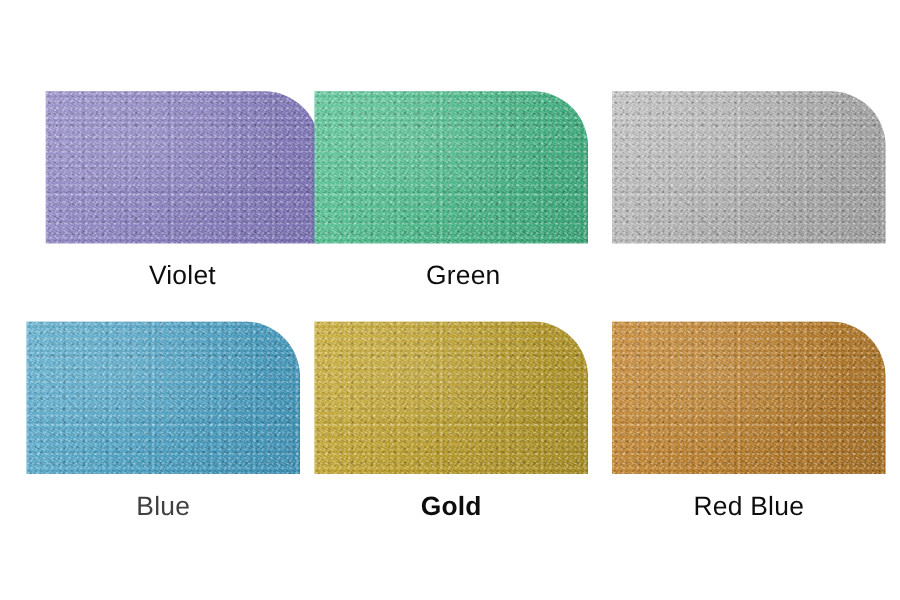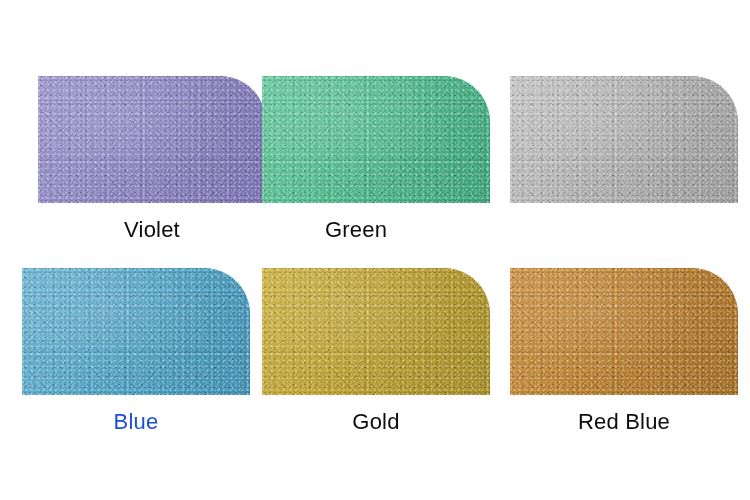--- a/index.html
+++ b/index.html
@@ -99,7 +99,7 @@
     <div class="swatch-label" style="color: rgb(13, 13, 13);">Violet</div>
   </div>
 
-  <div class="swatch-cell" style="left: 262px; top: 76px; width: 188px;">
+  <div class="swatch-cell" style="left: 262px; top: 76px; width: 248px;">
     <div class="swatch-chip" style="width: 228px; height: 127px; border-top-right-radius: 46px; background-color: rgb(77, 192, 142); background-image: linear-gradient(118deg, rgb(104, 210, 164) 0%, rgb(77, 192, 142) 45%, rgb(54, 168, 119) 100%);">
       <div class="grain-c"></div>
       <div class="grain-a"></div>

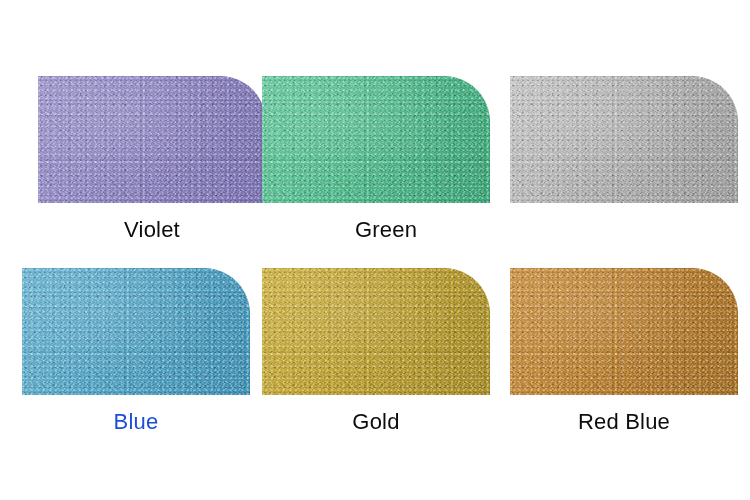--- a/index.html
+++ b/index.html
@@ -125,7 +125,7 @@
       <div class="grain-b"></div>
       <div class="sheen"></div>
     </div>
-    <div class="swatch-label" style="color: #1d4ed8;">Blue</div>
+    <div class="swatch-label" style="color: #404040;">Blue</div>
   </div>
 
   <div class="swatch-cell" style="left: 262px; top: 268px; width: 228px;">

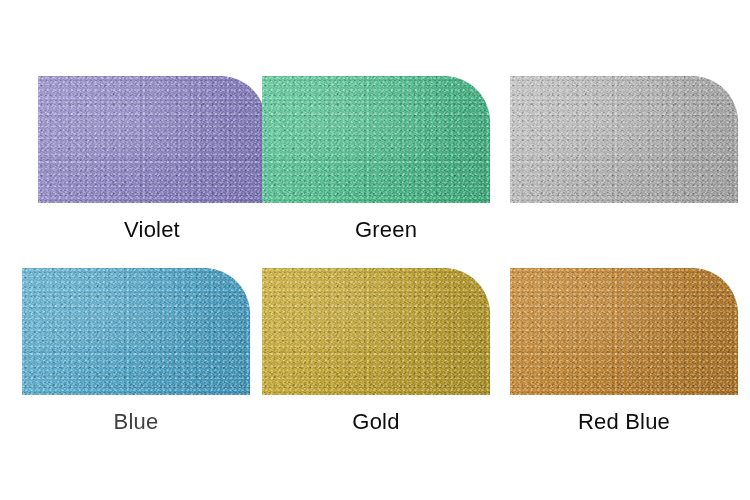--- a/index.html
+++ b/index.html
@@ -135,7 +135,7 @@
       <div class="grain-b"></div>
       <div class="sheen"></div>
     </div>
-    <div class="swatch-label" style="color: rgb(13, 13, 13);">Gold</div>
+    <div class="swatch-label" style="color: rgb(13, 13, 13); font-weight: bold;">Gold</div>
   </div>
 
   <div class="swatch-cell" style="left: 510px; top: 268px; width: 228px;">

